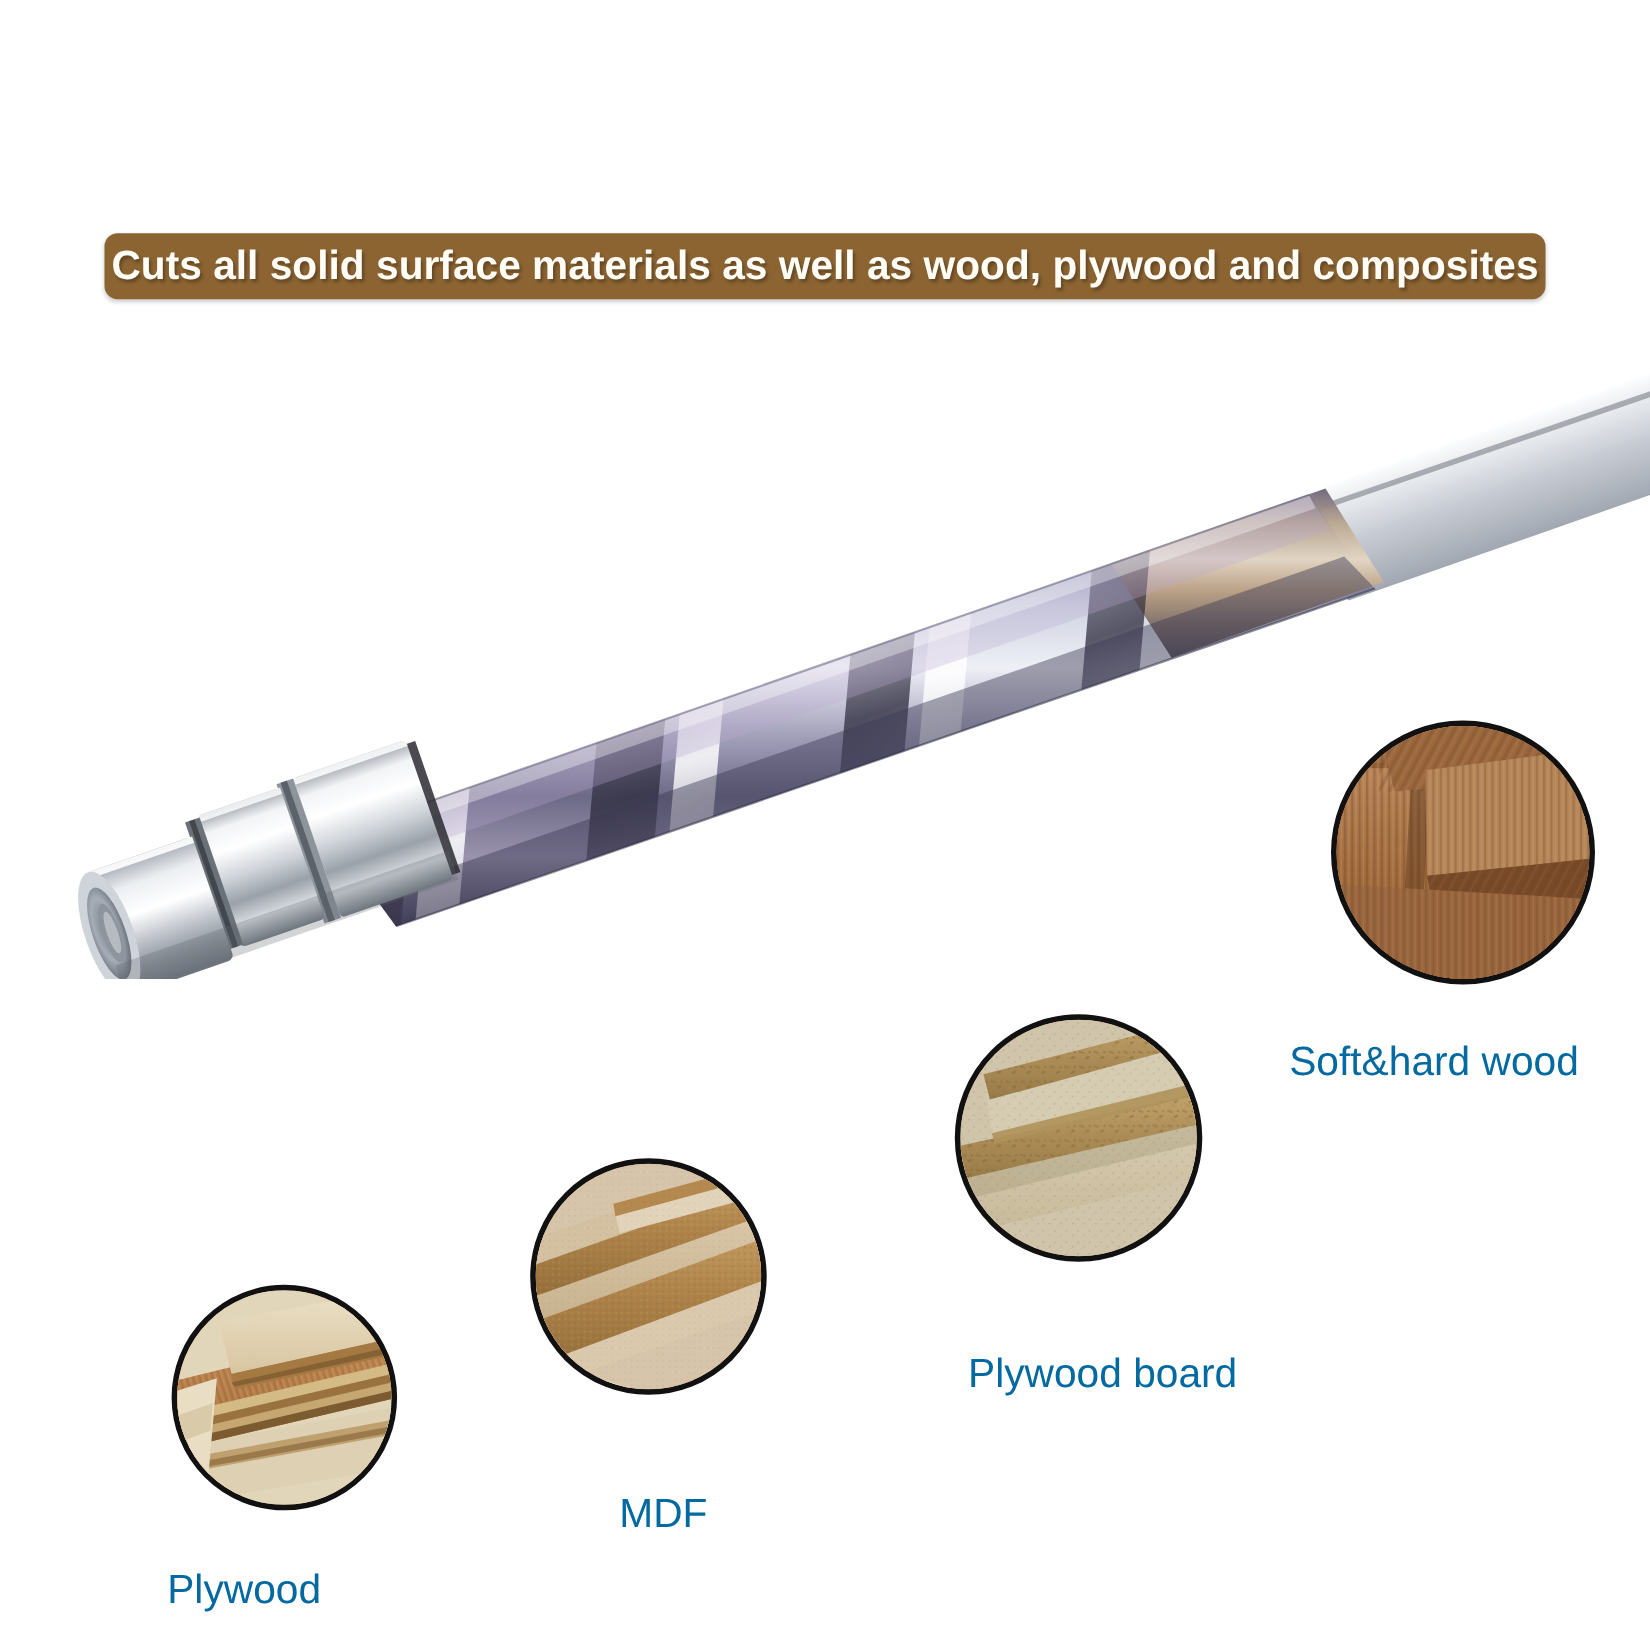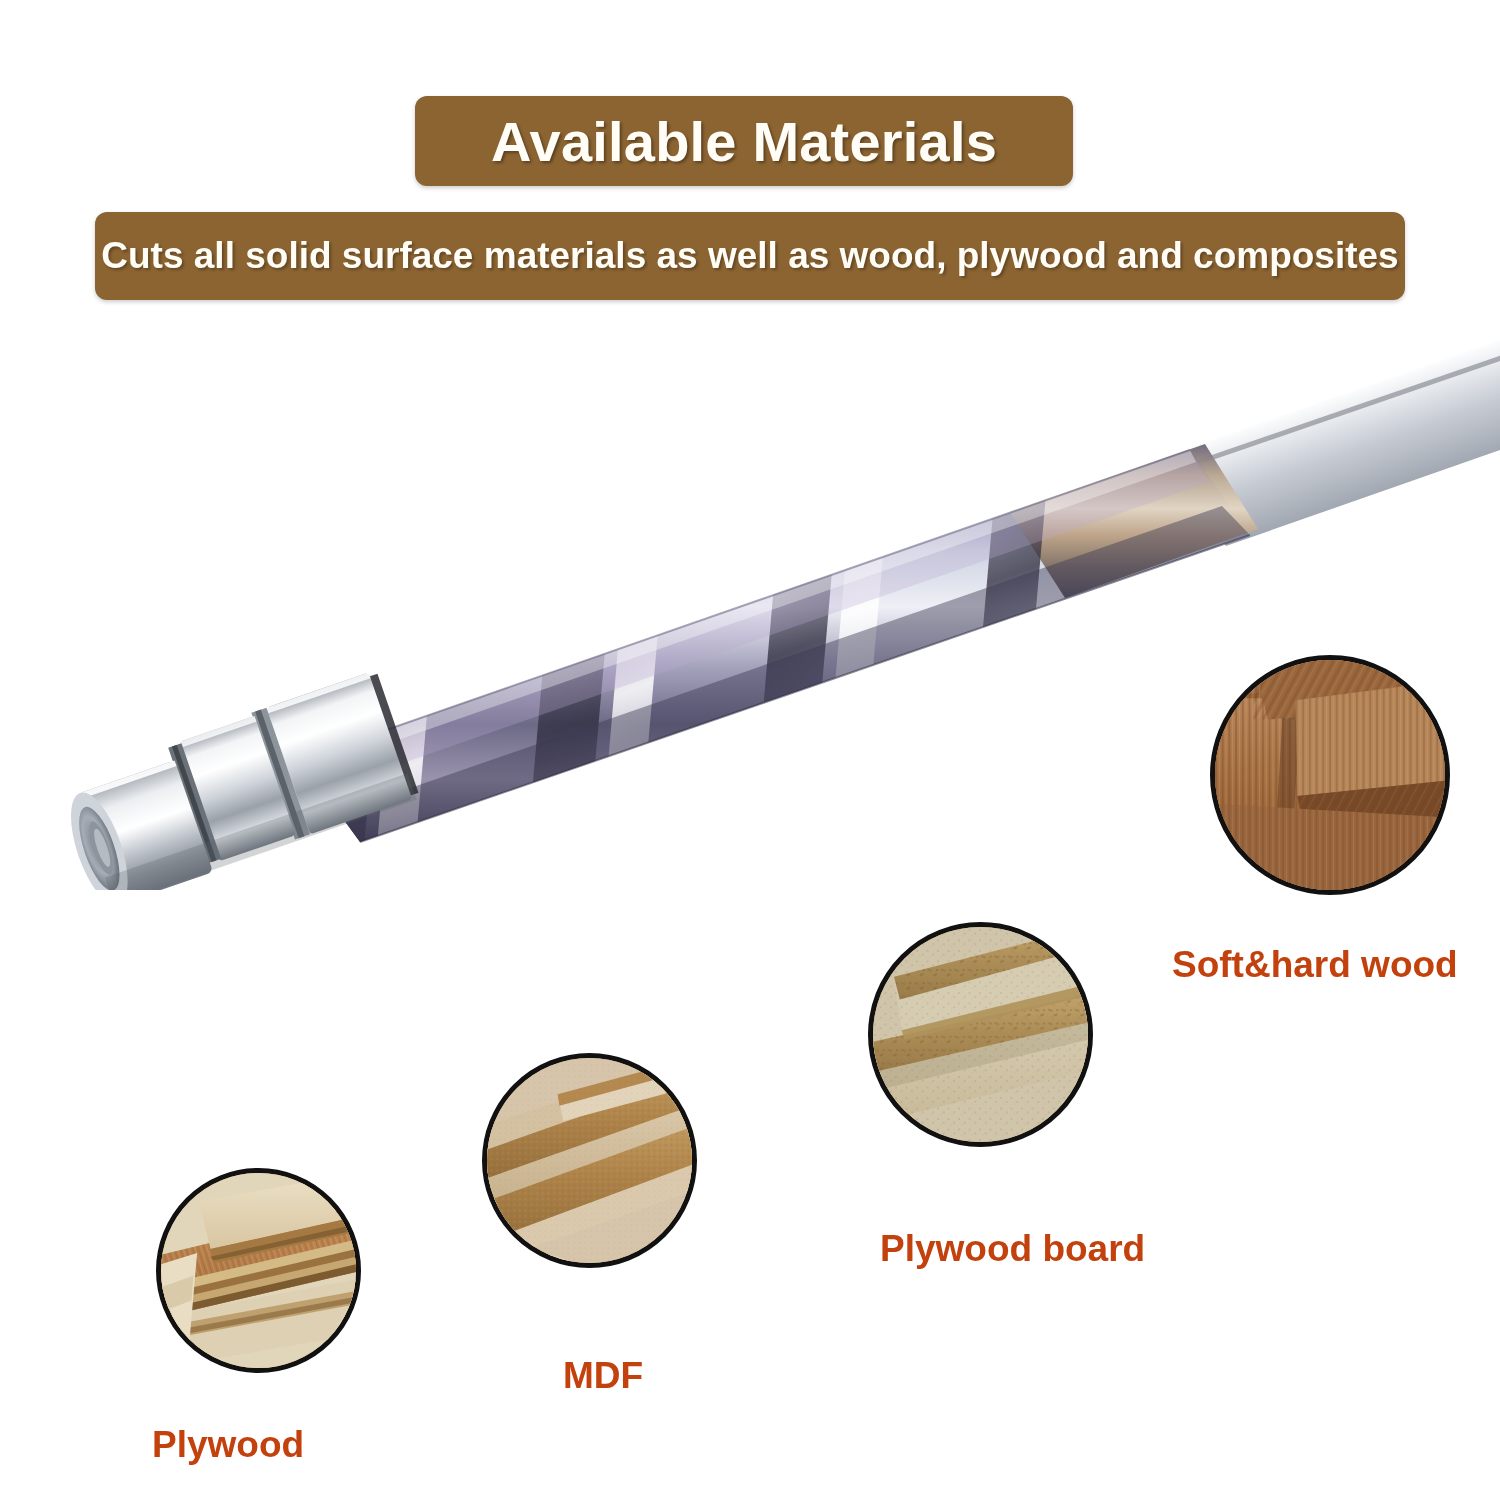--- a/index.html
+++ b/index.html
@@ -61,9 +61,6 @@
 
 <div class="stage">
 
-  <div class="title-badge">
-    <span>Available Materials</span>
-  </div>
 
   <div class="subtitle-bar">
     <span>Cuts all solid surface materials as well as wood, plywood and composites</span>

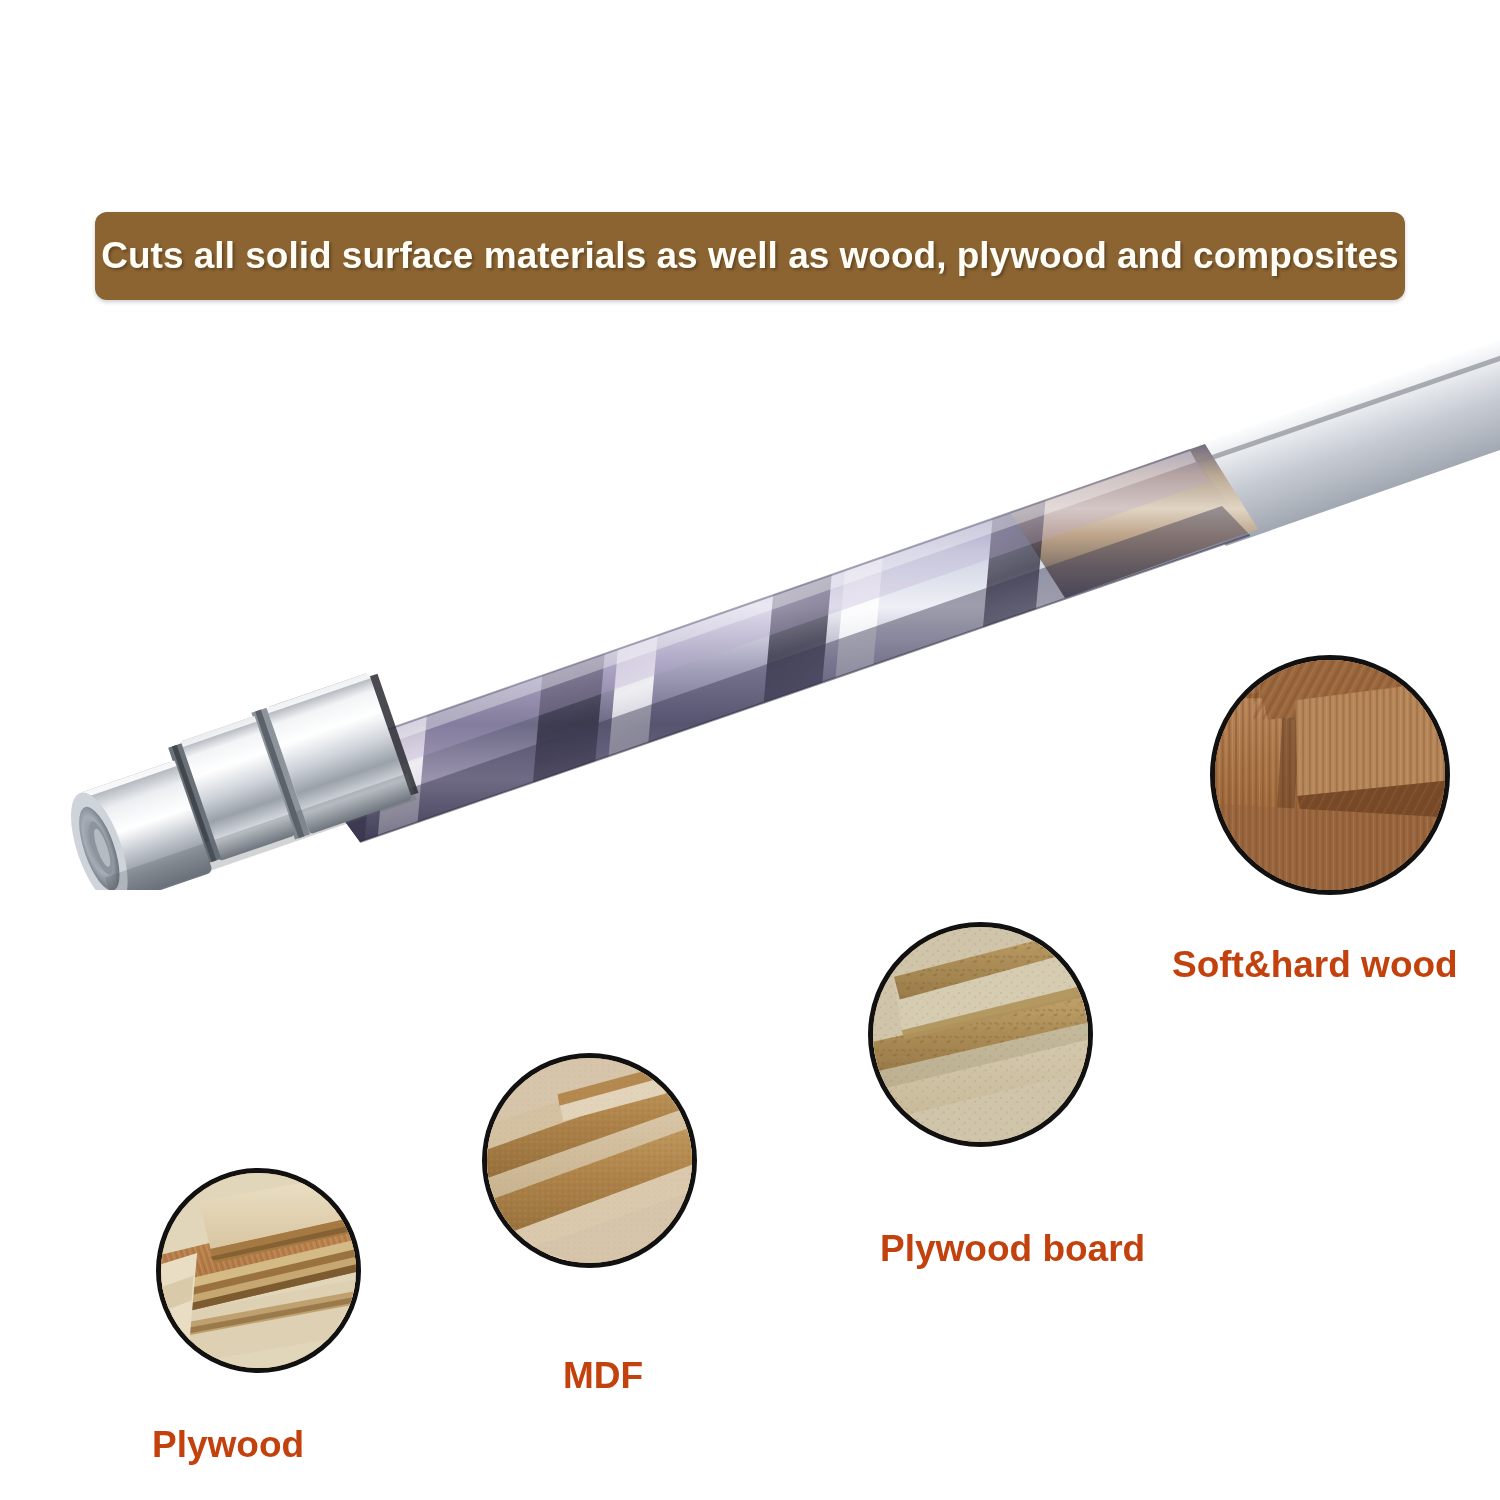--- a/index.html
+++ b/index.html
@@ -24,7 +24,7 @@
 
   
   .subtitle-bar{
-    position:absolute; left:95px; top:212px; width:1310px; height:88px;
+    position:absolute; left:95px; top:212px; width:1310px; height:60px;
     background:#8C6432; border-radius:12px;
     display:flex; align-items:center; justify-content:center;
     box-shadow:0 2px 4px rgba(0,0,0,.20);

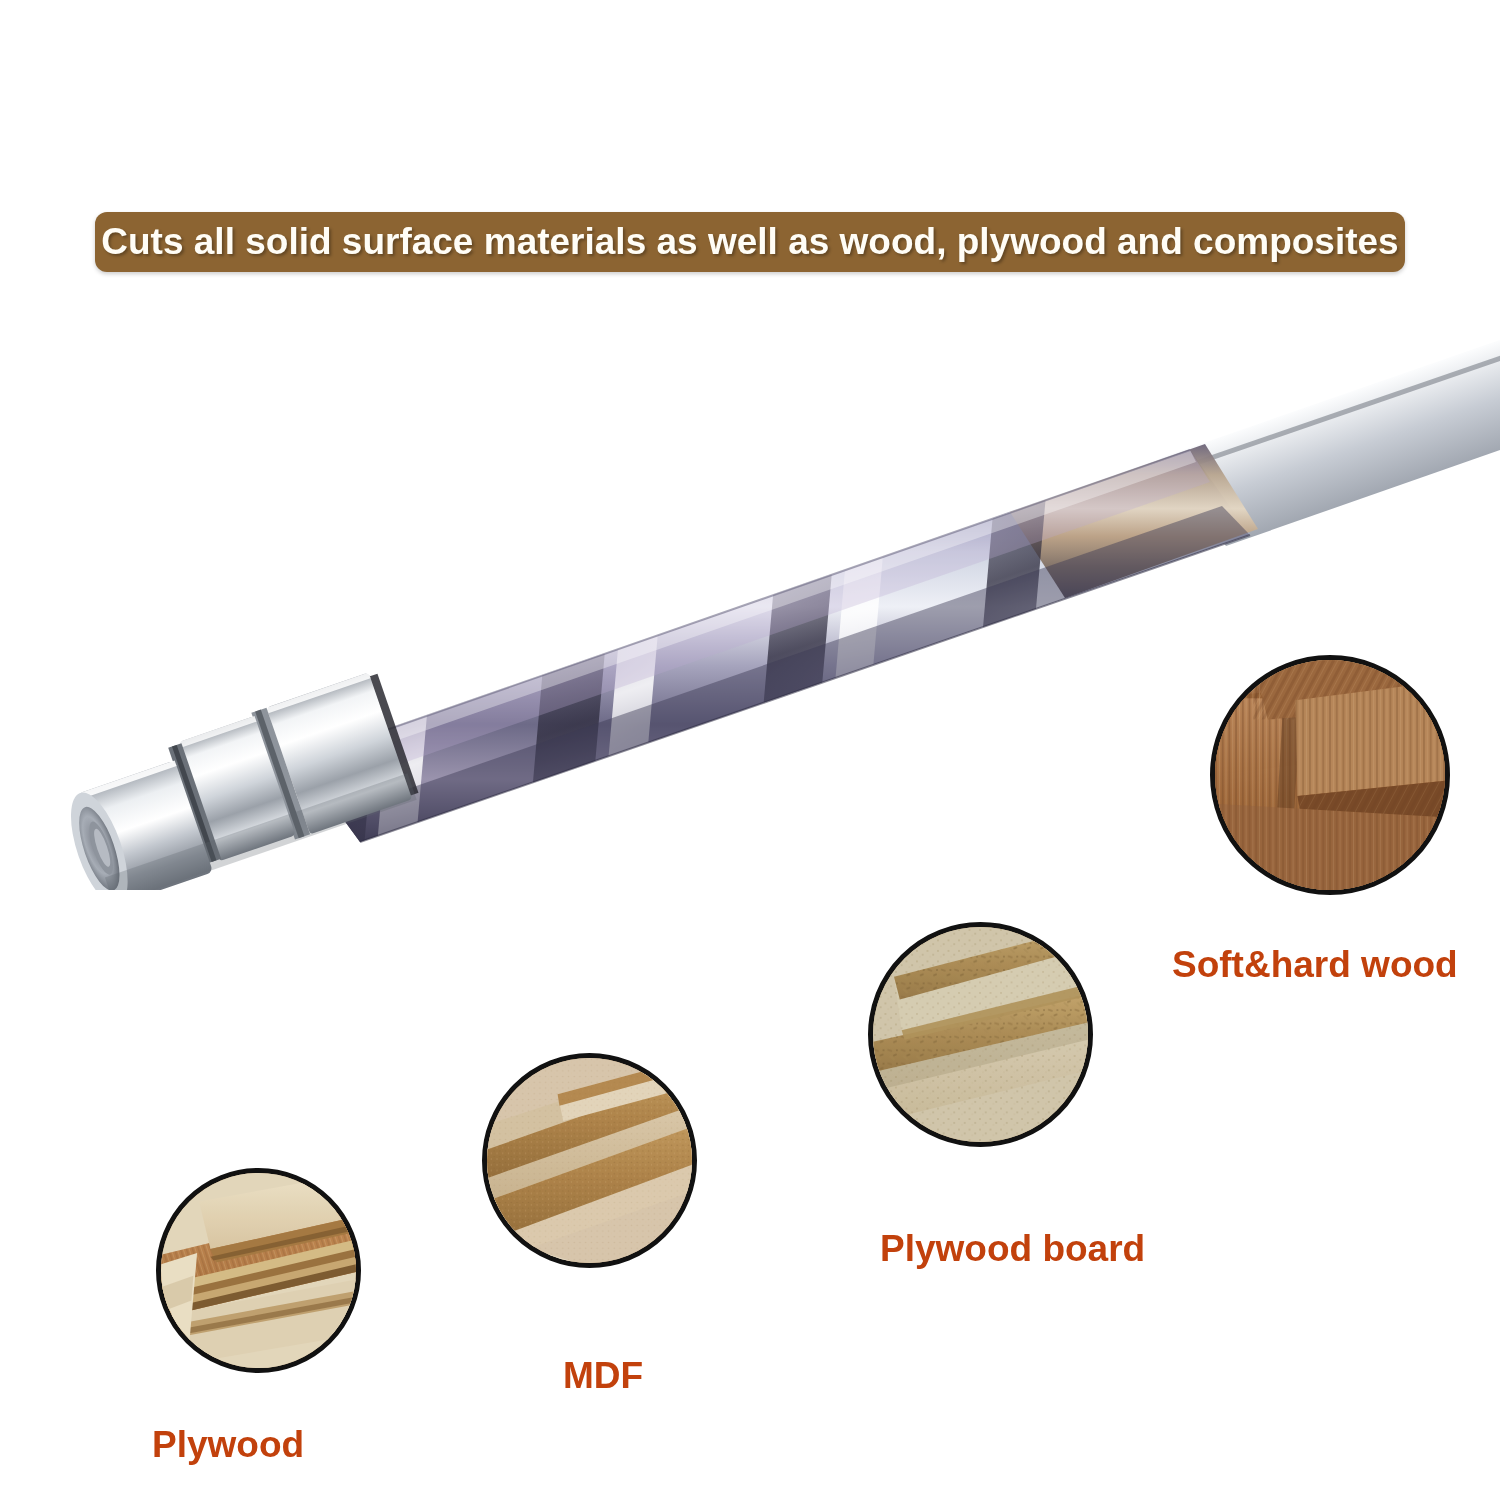--- a/index.html
+++ b/index.html
@@ -49,7 +49,7 @@
   .mat-mdf       { left:482px;  top:1053px; width:215px; height:215px; }
   .mat-plywood   { left:156px;  top:1168px; width:205px; height:205px; }
 
-  .caption{ position:absolute; color:#c2410c; font-weight:bold;
+  .caption{ position:absolute; color:#0369a1; font-weight:normal;
             font-family:"Liberation Sans", sans-serif; white-space:nowrap; }
   .cap-wood     { left:1172px; top:944px;  font-size:37px; }
   .cap-particle { left:880px;  top:1228px; font-size:37px; }

